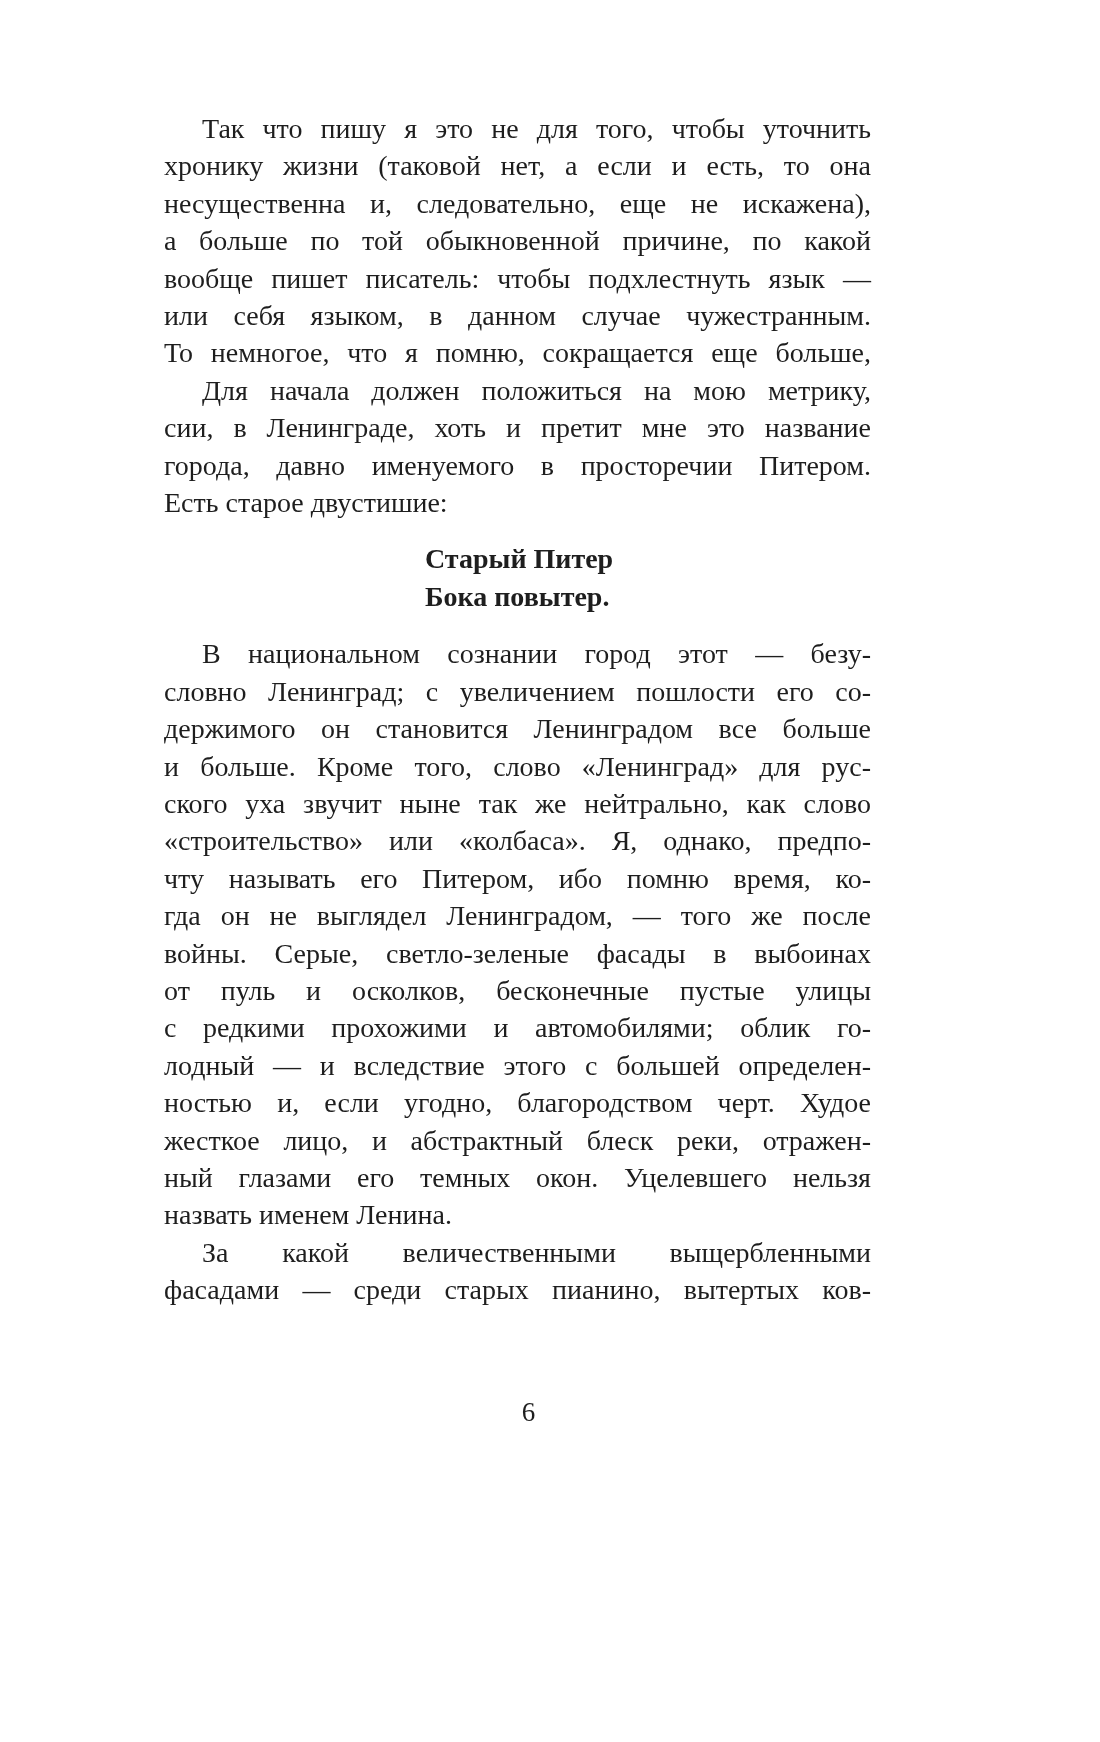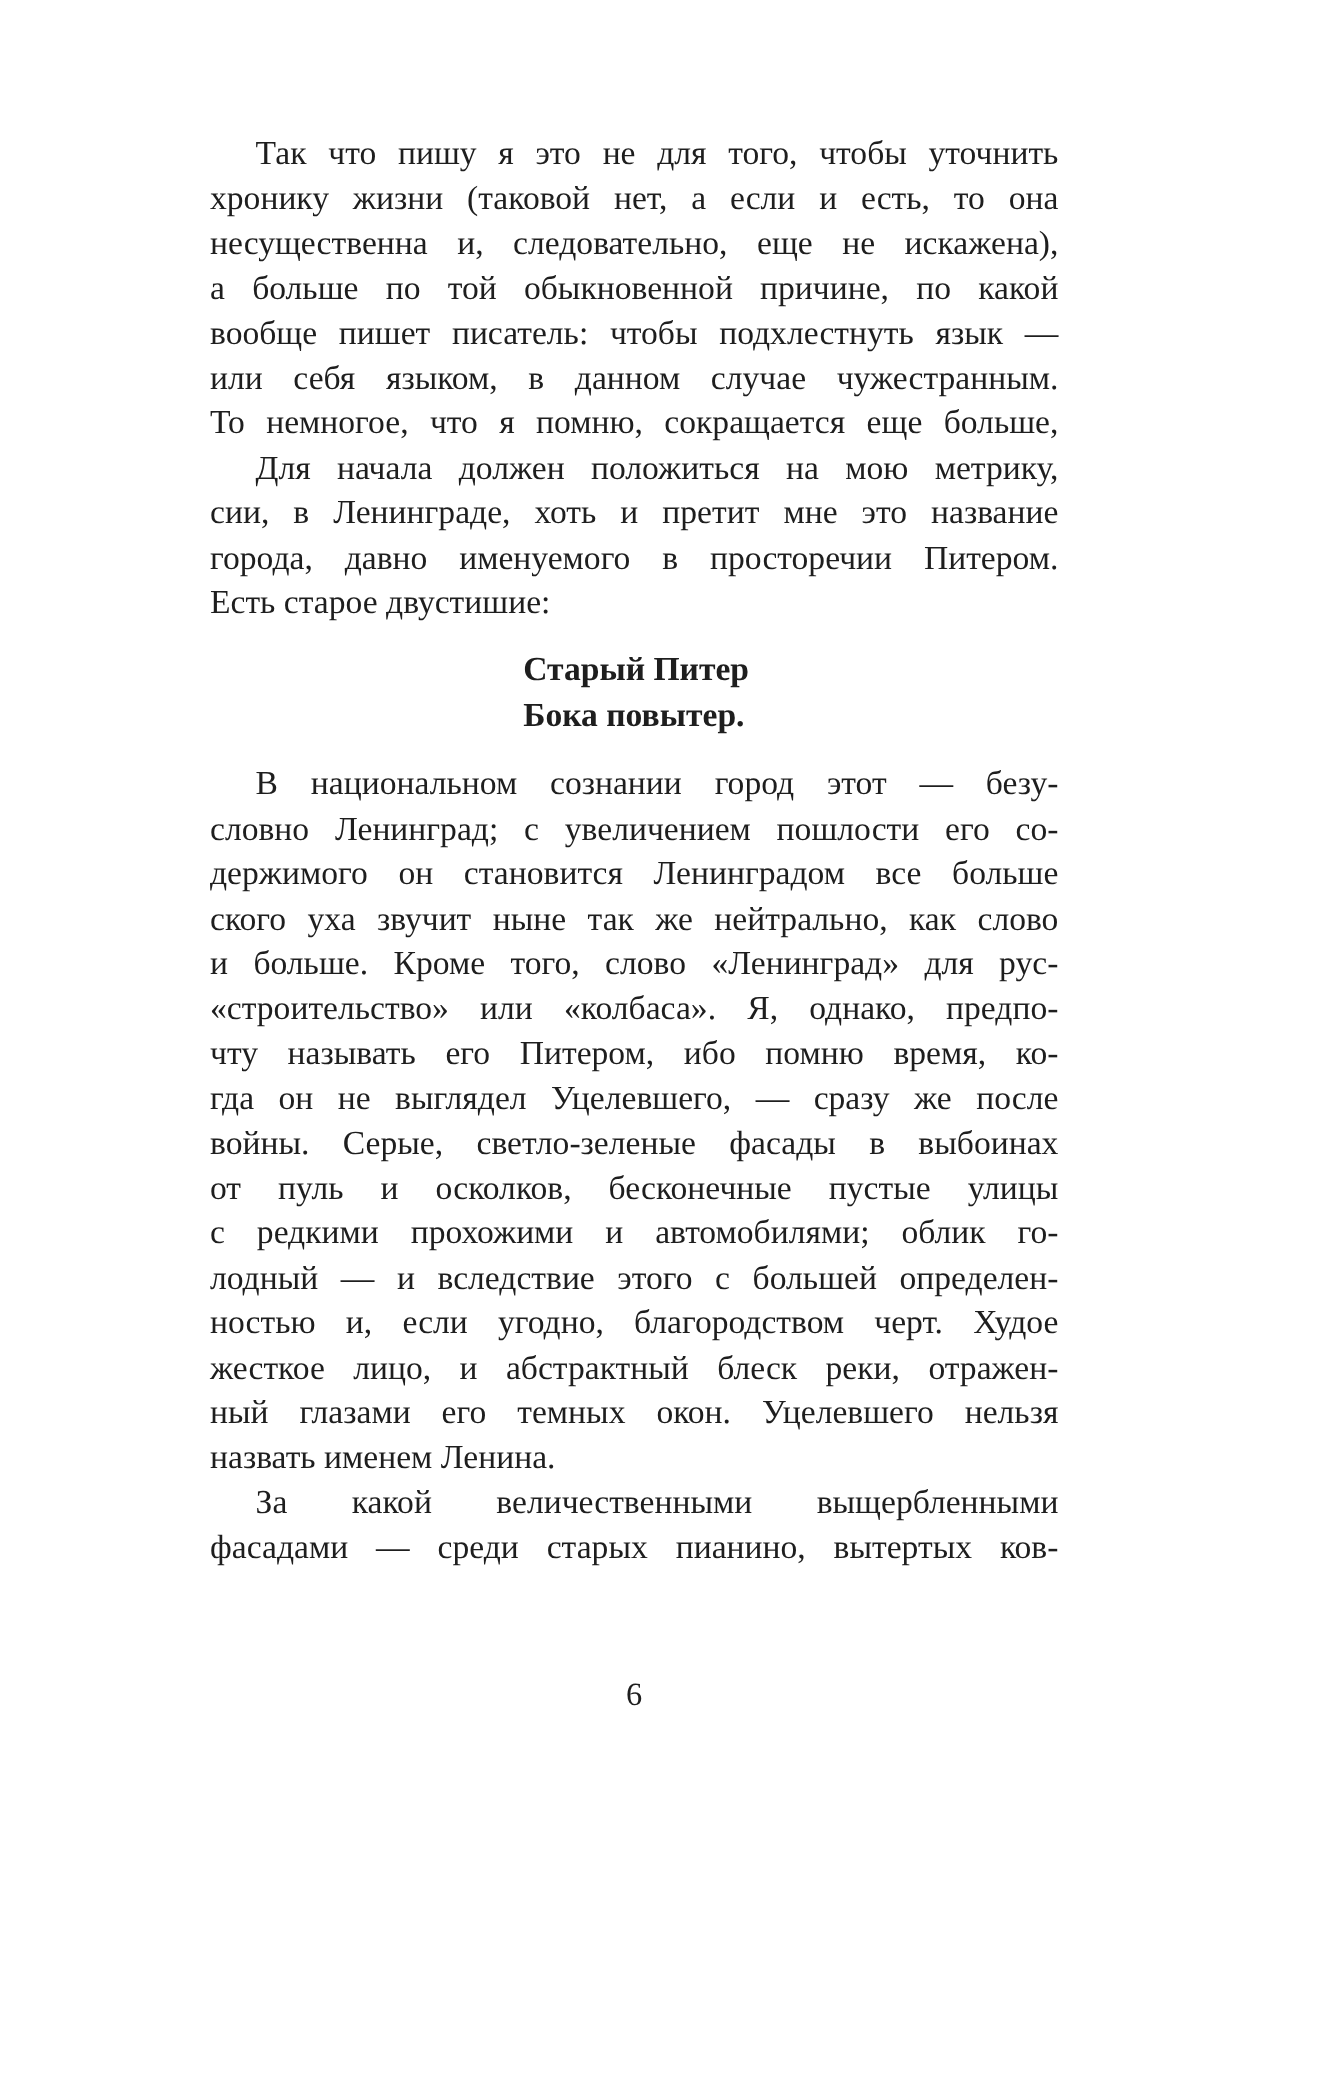--- a/index.html
+++ b/index.html
@@ -15,7 +15,7 @@
   }
   .text-block {
     position: absolute;
-    left: 175px;
+    left: 164px;
     top: 110px;
     width: 707px;
   }

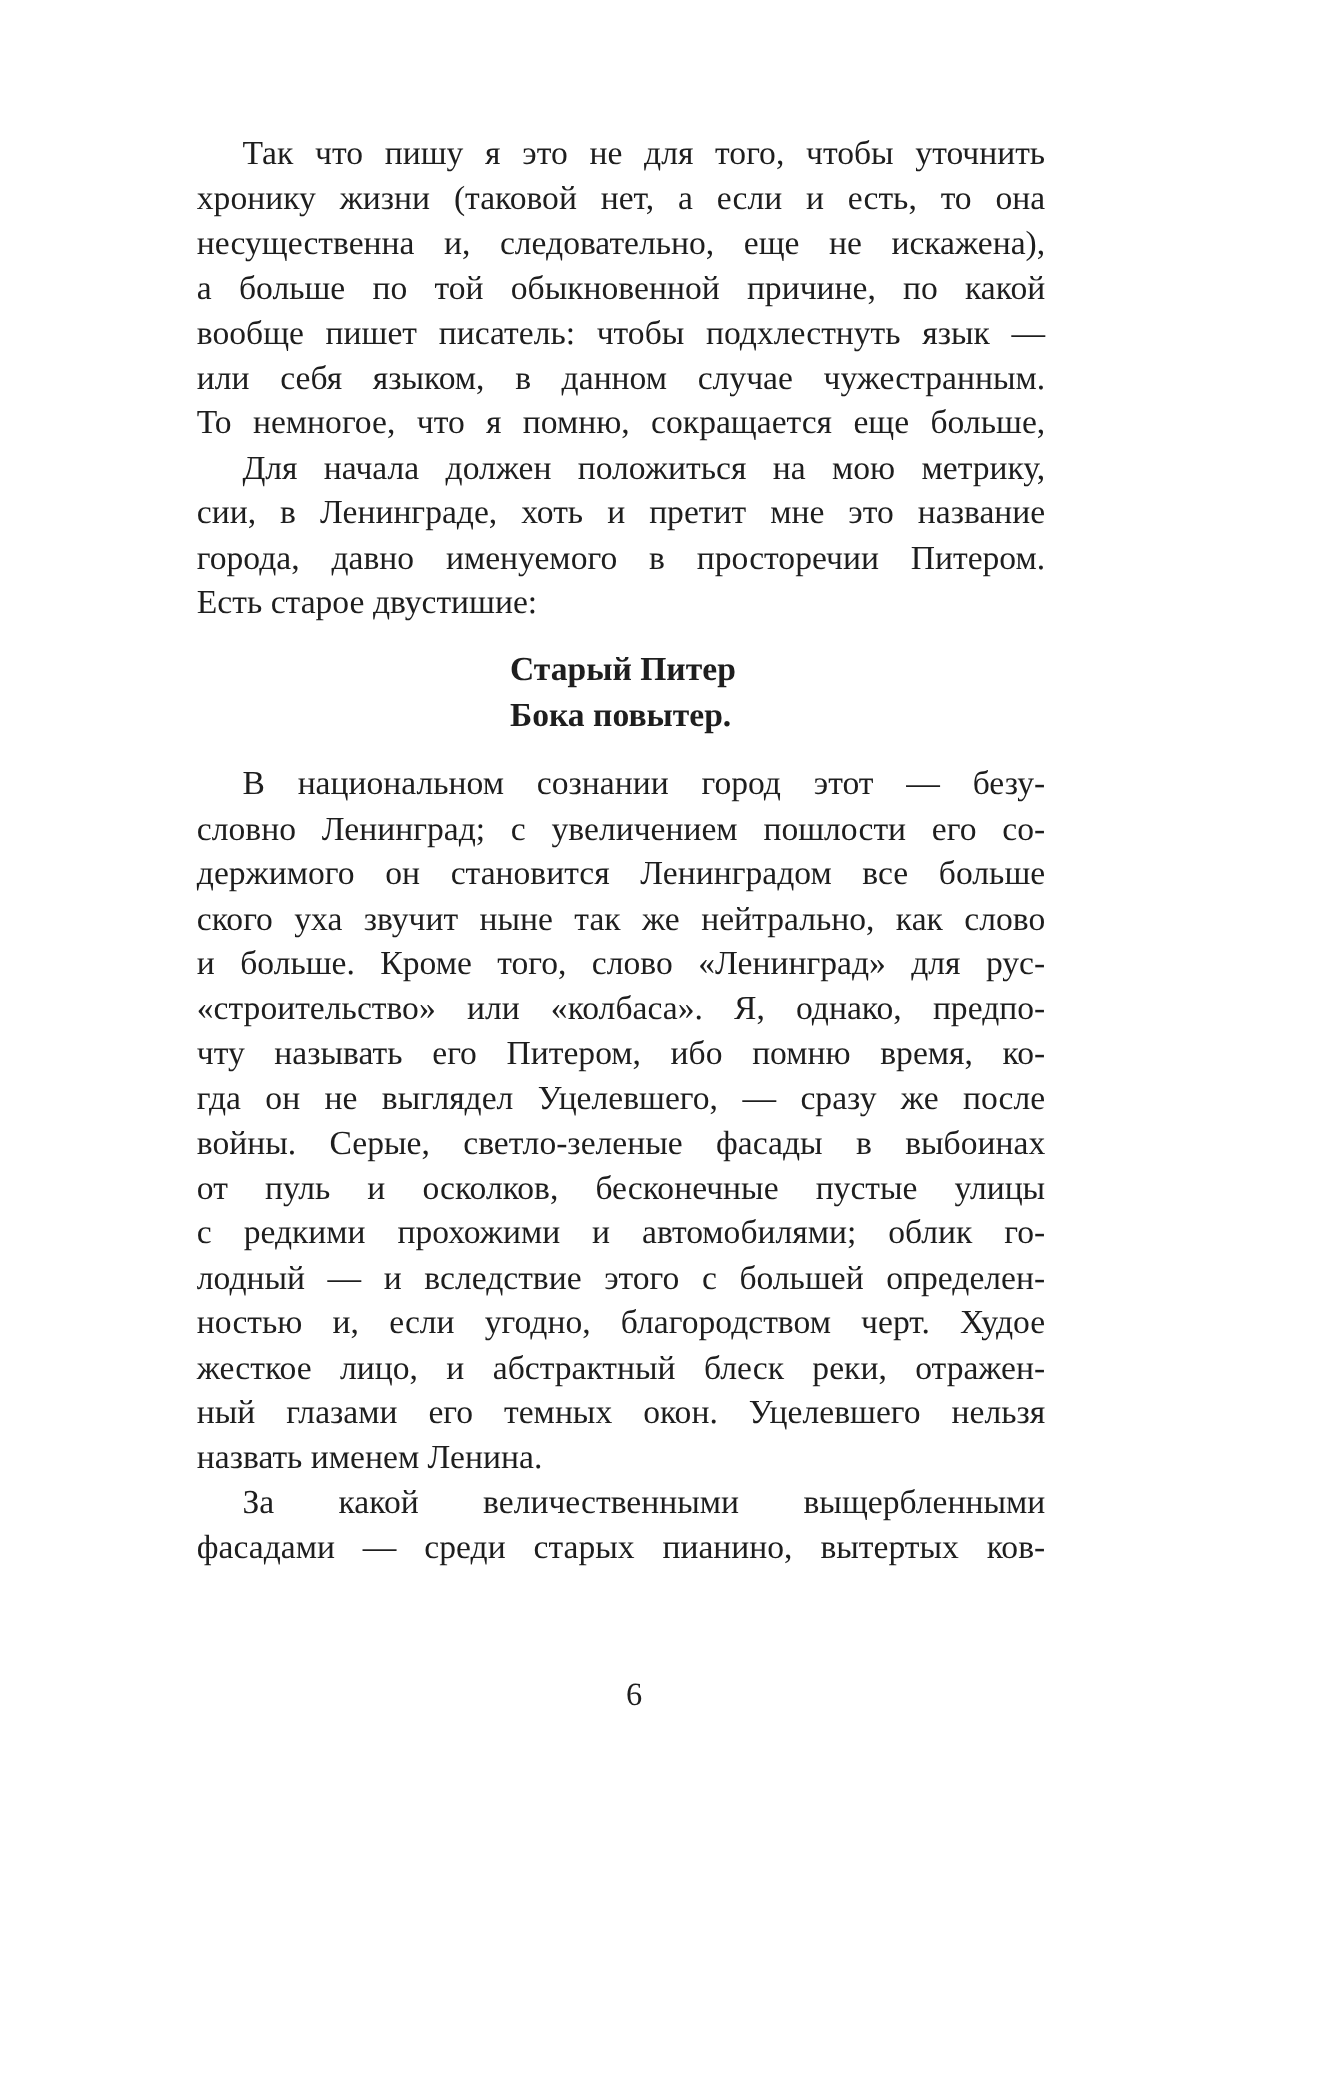--- a/index.html
+++ b/index.html
@@ -73,8 +73,8 @@
         <div class="ln first">В национальном сознании город этот — безу-</div>
         <div class="ln">словно Ленинград; с увеличением пошлости его со-</div>
         <div class="ln">держимого он становится Ленинградом все больше</div>
+        <div class="ln">и больше. Кроме того, слово «Ленинград» для рус-</div>
         <div class="ln">ского уха звучит ныне так же нейтрально, как слово</div>
-        <div class="ln">и больше. Кроме того, слово «Ленинград» для рус-</div>
         <div class="ln">«строительство» или «колбаса». Я, однако, предпо-</div>
         <div class="ln">чту называть его Питером, ибо помню время, ко-</div>
         <div class="ln">гда он не выглядел Уцелевшего, — сразу же после</div>

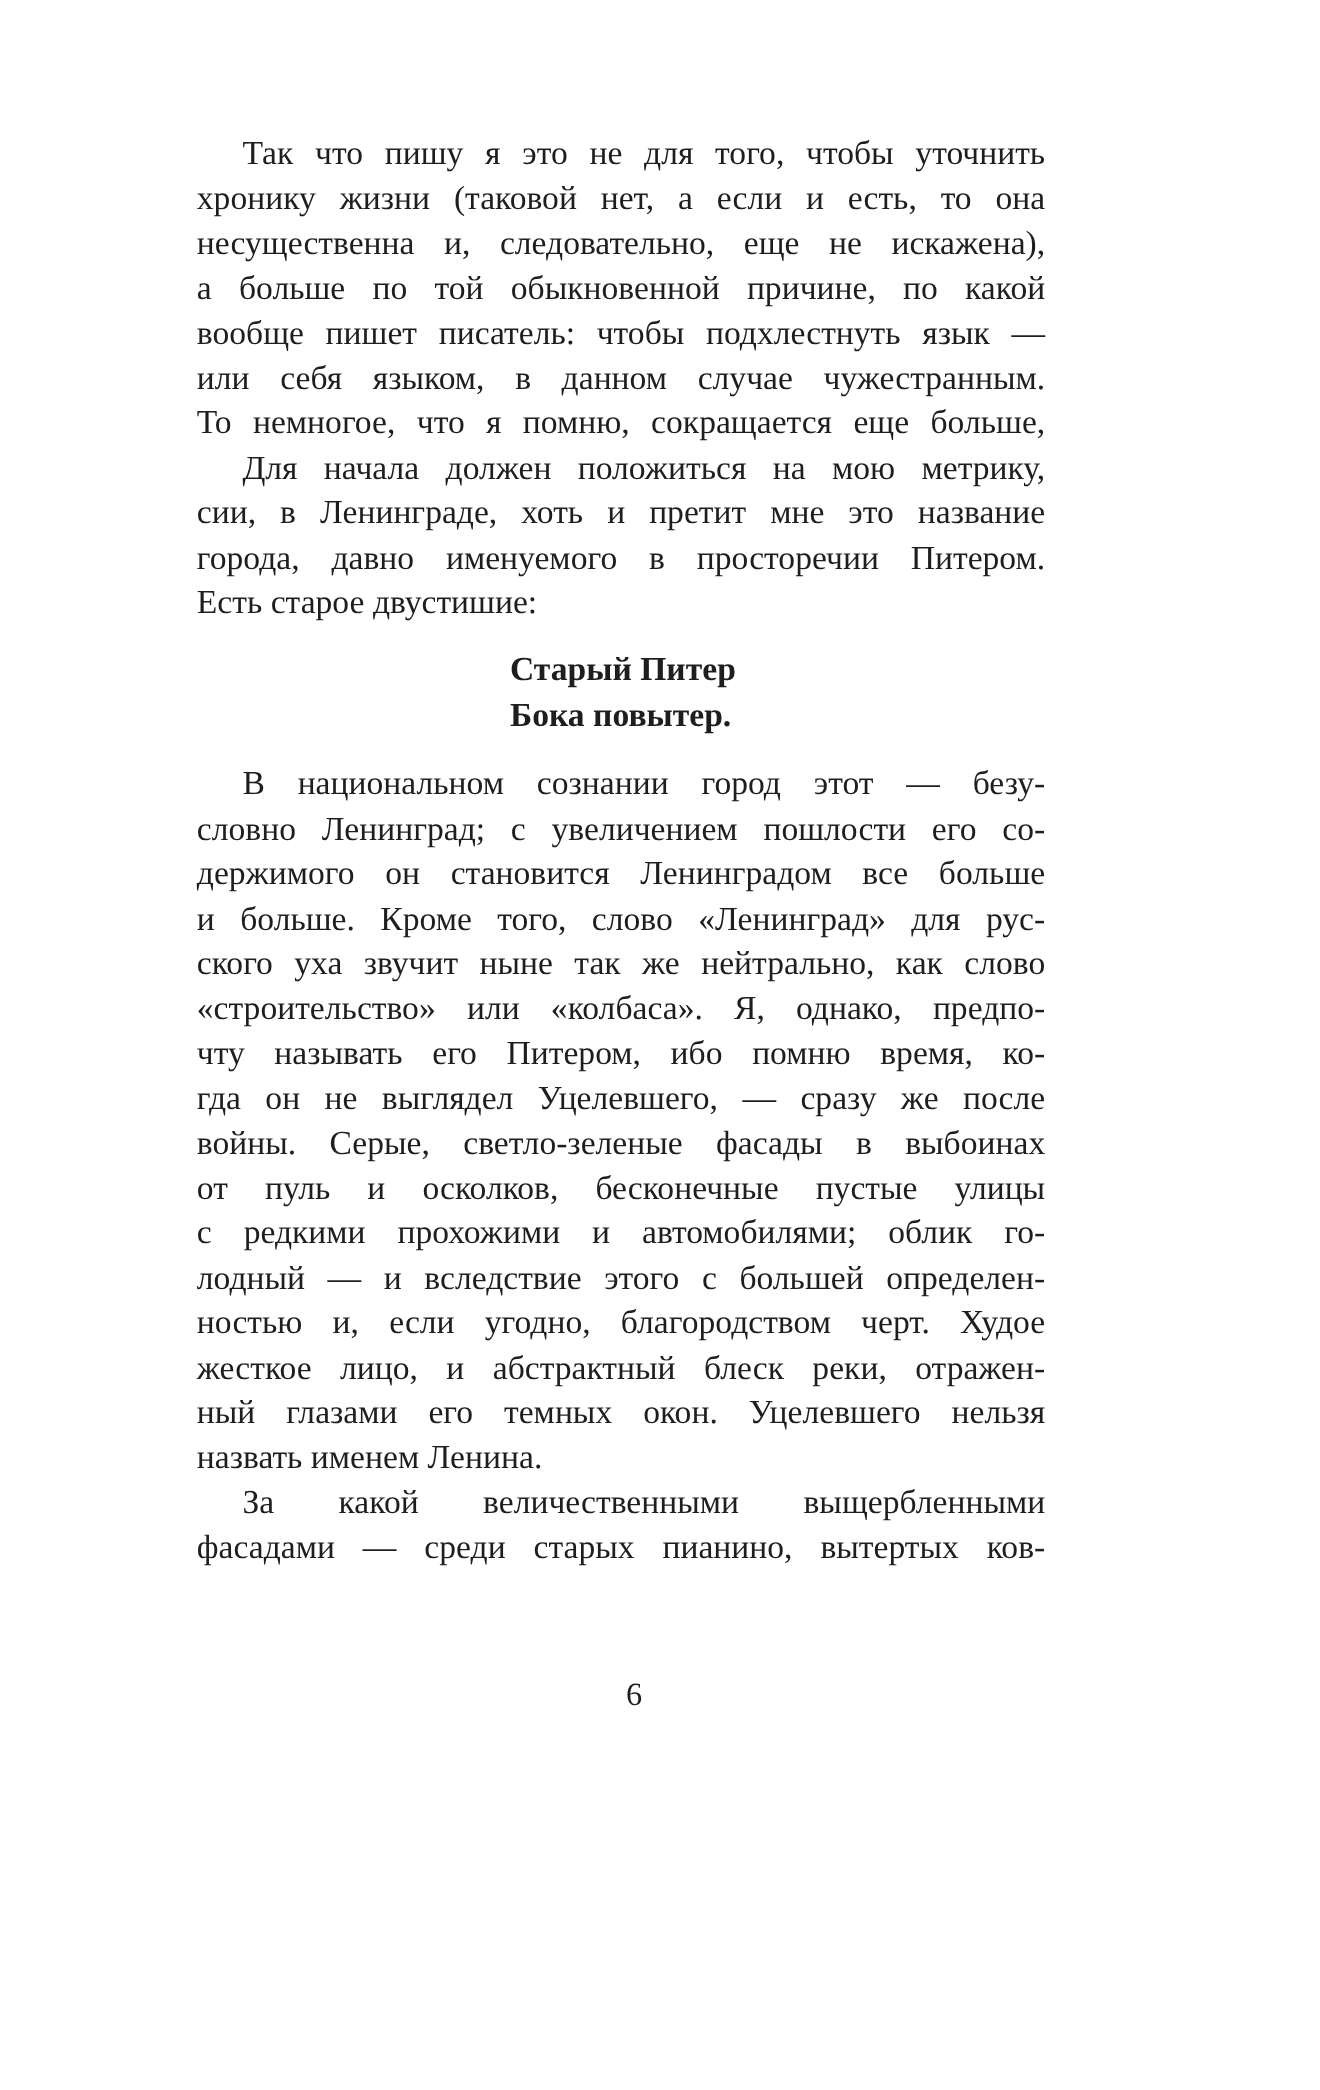--- a/index.html
+++ b/index.html
@@ -77,7 +77,7 @@
         <div class="ln">ского уха звучит ныне так же нейтрально, как слово</div>
         <div class="ln">«строительство» или «колбаса». Я, однако, предпо-</div>
         <div class="ln">чту называть его Питером, ибо помню время, ко-</div>
-        <div class="ln">гда он не выглядел Уцелевшего, — сразу же после</div>
+        <div class="ln">гда он не выглядел Ленинградом, — того же после</div>
         <div class="ln">войны. Серые, светло-зеленые фасады в выбоинах</div>
         <div class="ln">от пуль и осколков, бесконечные пустые улицы</div>
         <div class="ln">с редкими прохожими и автомобилями; облик го-</div>

